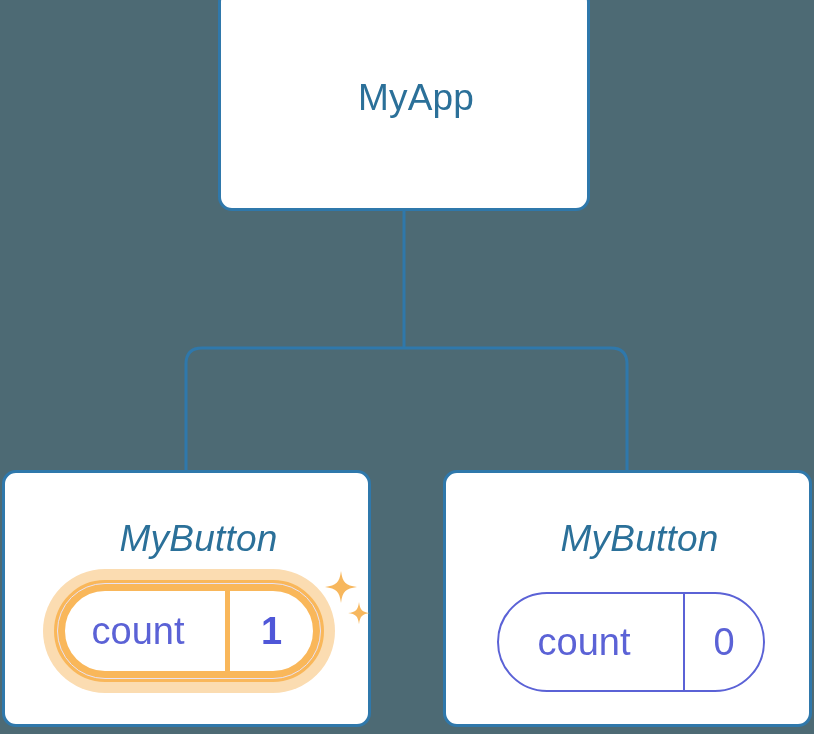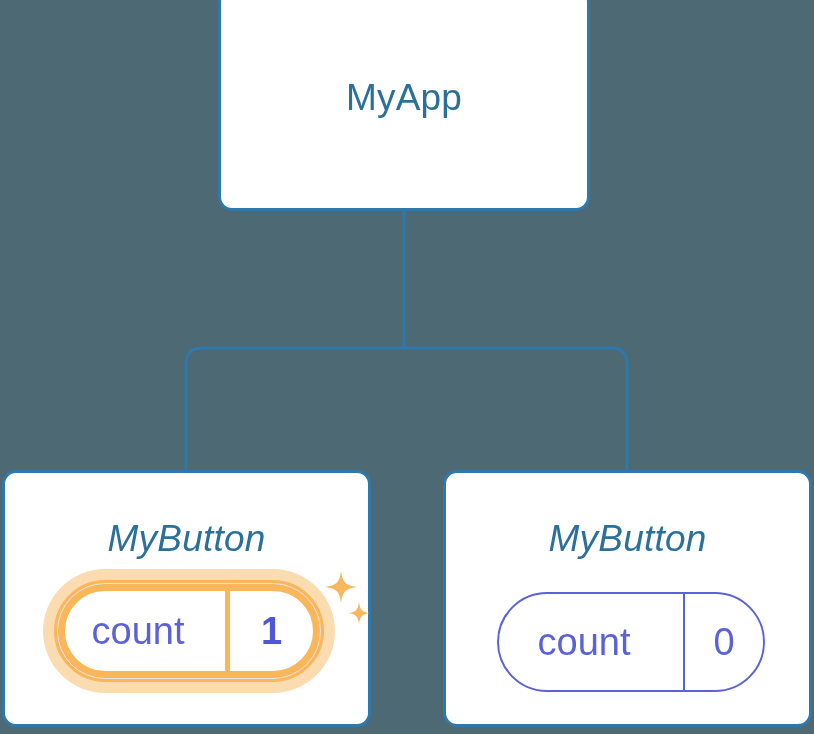--- a/index.html
+++ b/index.html
@@ -34,7 +34,7 @@
   }
   .card-title {
     position: absolute;
-    left: 0;
+    left: 12px;
     width: 100%;
     text-align: center;
     color: #2b7099;

